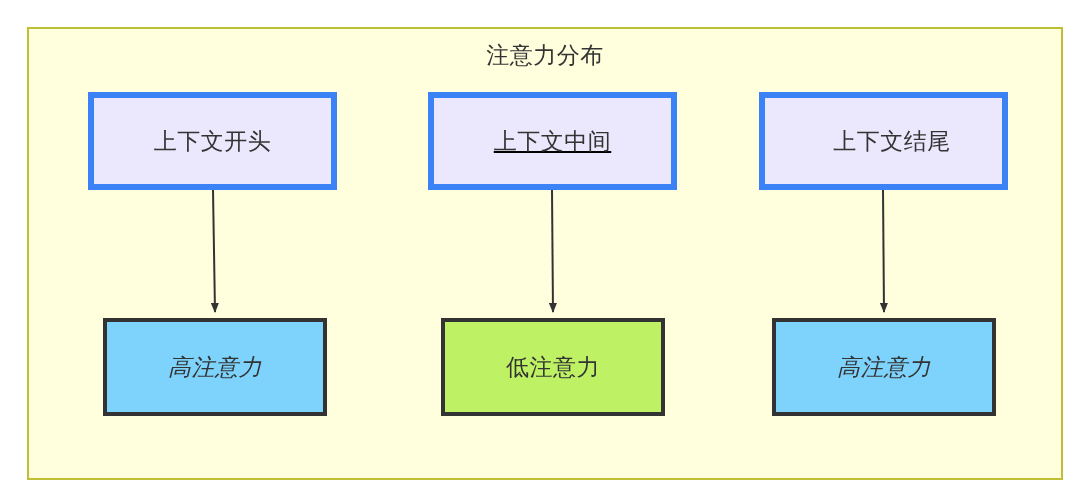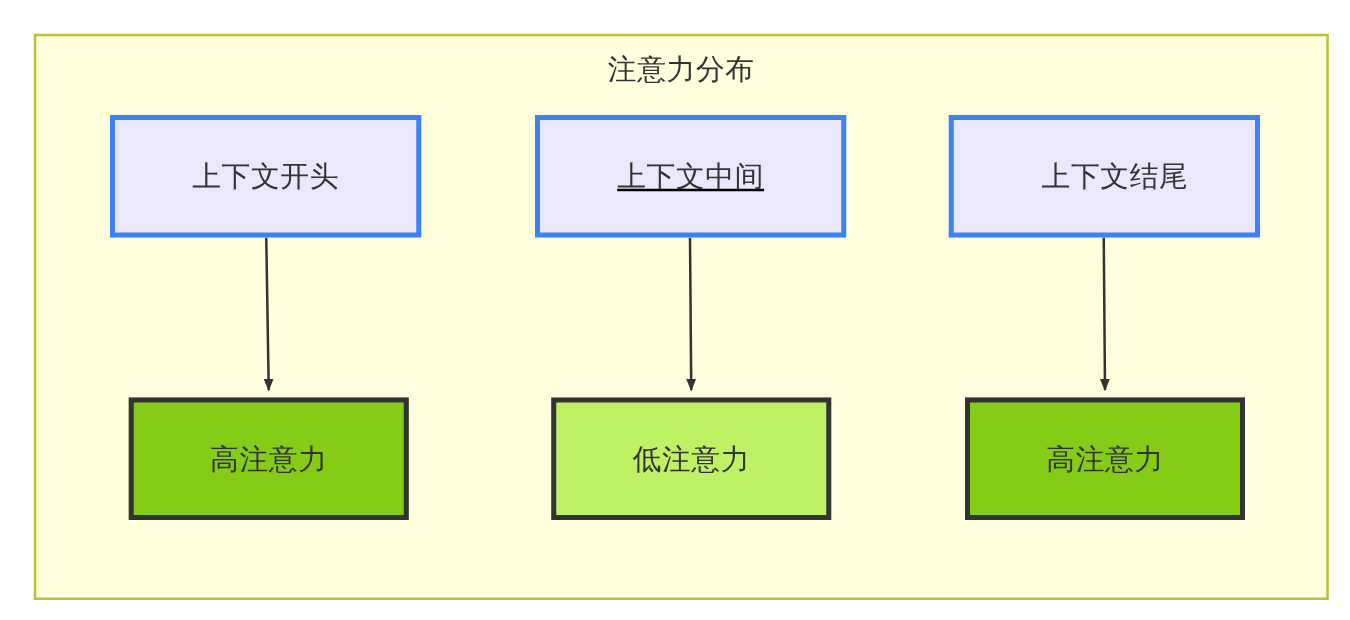--- a/index.html
+++ b/index.html
@@ -78,7 +78,7 @@
 
   .node.context {
     background: #ebe8fd;
-    border: 4px solid #3b82f6;
+    border: 6px solid #3b82f6;
     width: 249px;
     height: 98px;
   }

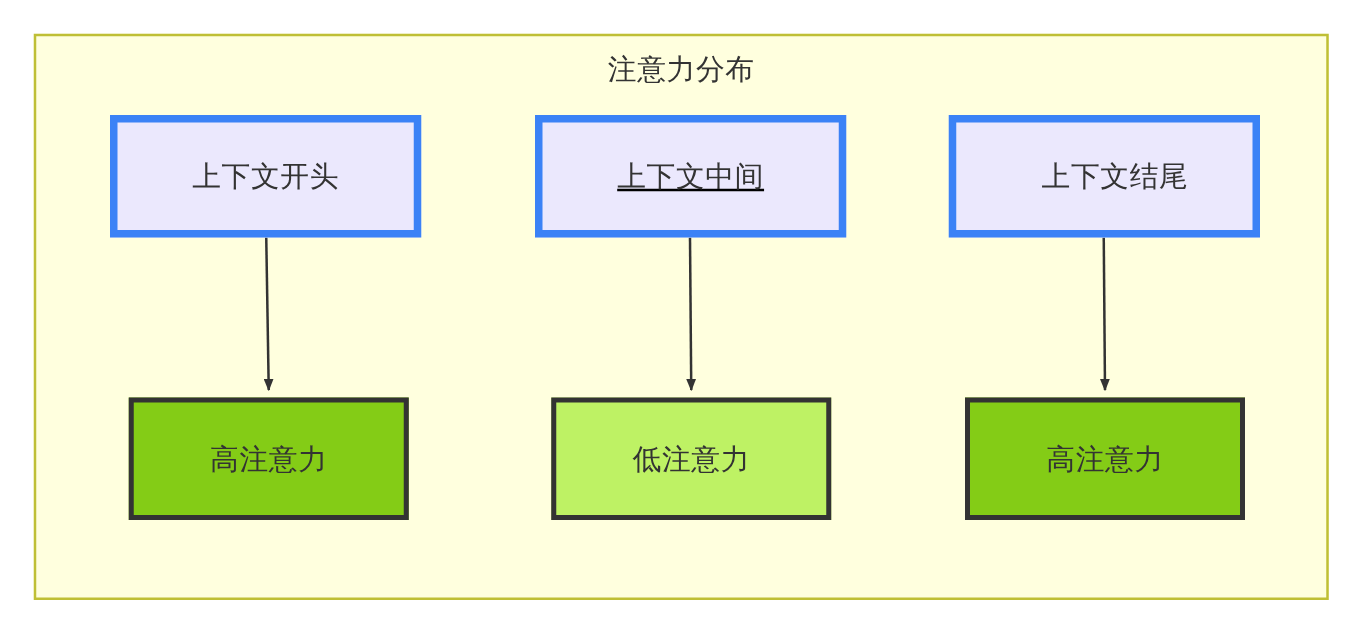--- a/index.html
+++ b/index.html
@@ -90,7 +90,8 @@
   }
 
   .node.attention.high {
-    background: #84cc16;
+    background: #7dd3fc;
+    font-style: italic;
   }
 
   .node.attention.low {

